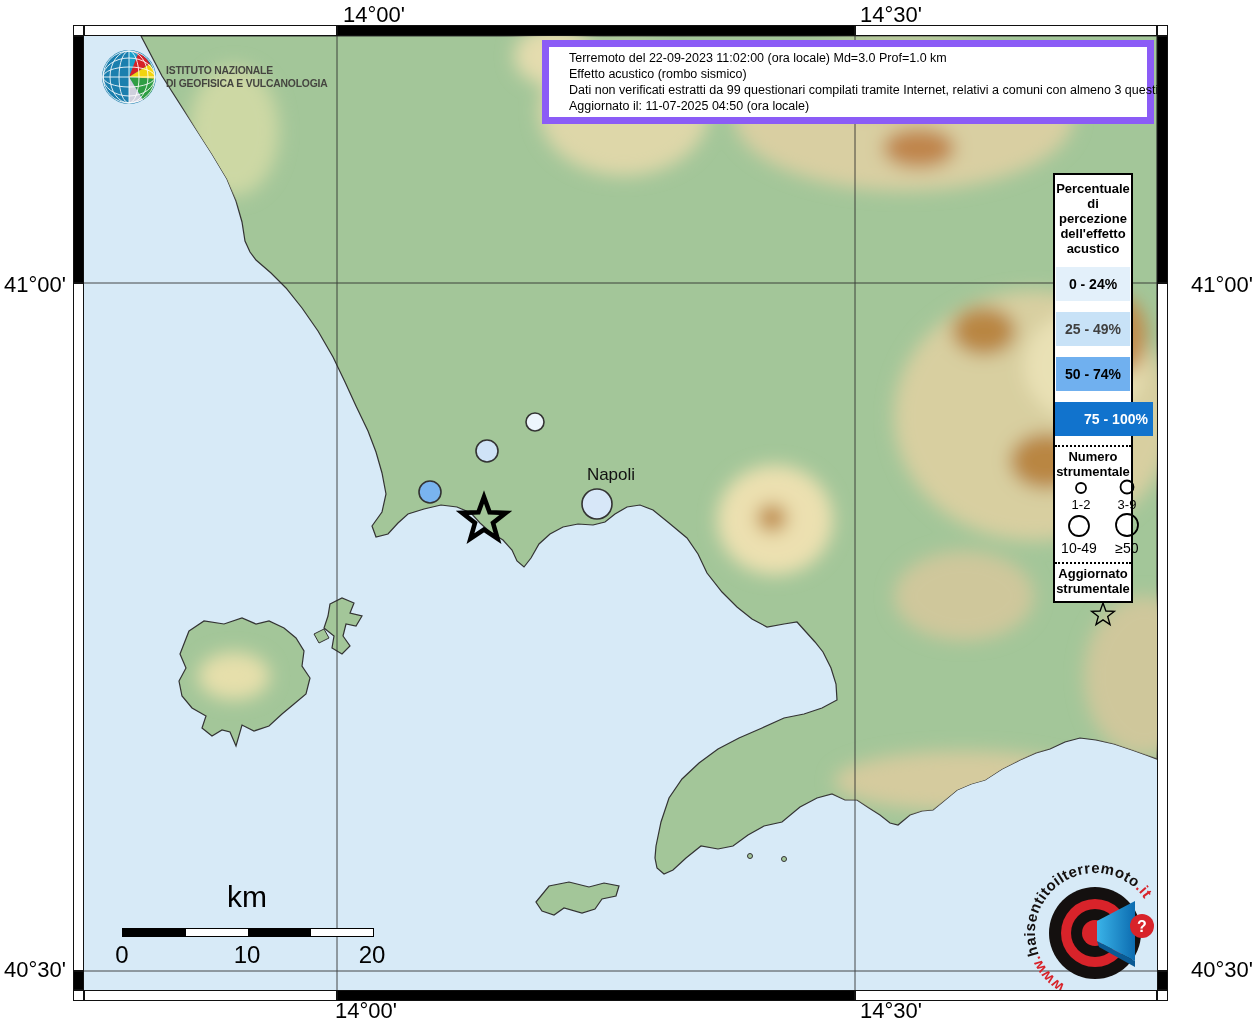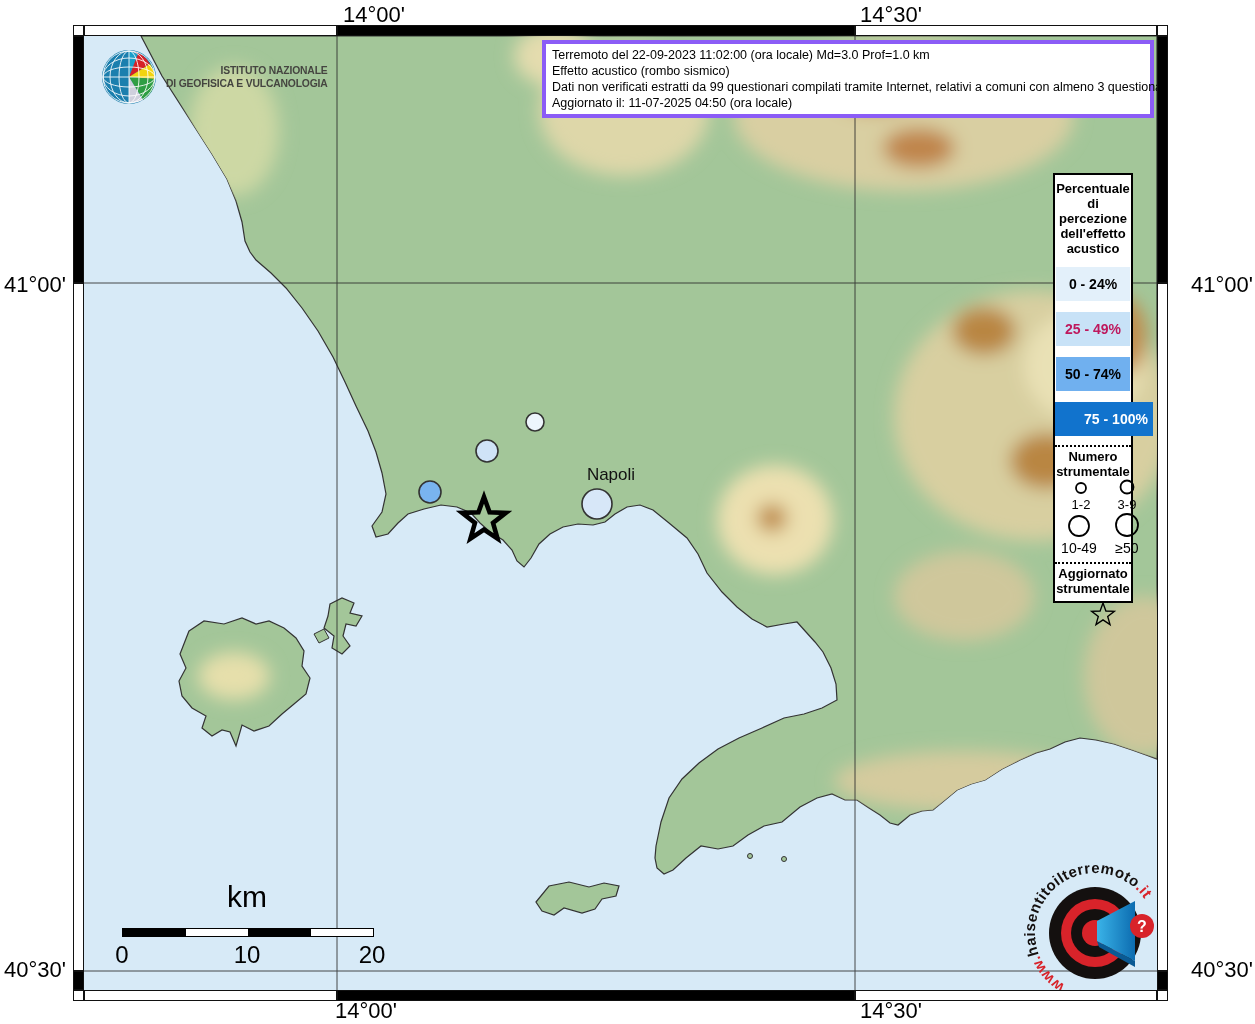--- a/index.html
+++ b/index.html
@@ -15,7 +15,7 @@
   #map{position:absolute;left:84px;top:36px;width:1073px;height:954px;overflow:hidden;background:#d7eaf7;}
   
   #titlebox{position:absolute;left:458px;top:4px;width:612px;background:#fff;
-            border:4px solid #8b5cf6;padding:3px 6px;box-sizing:border-box;z-index:30;}
+            border:7px solid #8b5cf6;padding:3px 20px;box-sizing:border-box;z-index:30;}
   #titlebox div{font-size:12.5px;line-height:16px;color:#000;white-space:nowrap;}
   
   #legend{position:absolute;left:969px;top:137px;width:80px;height:430px;background:#fff;

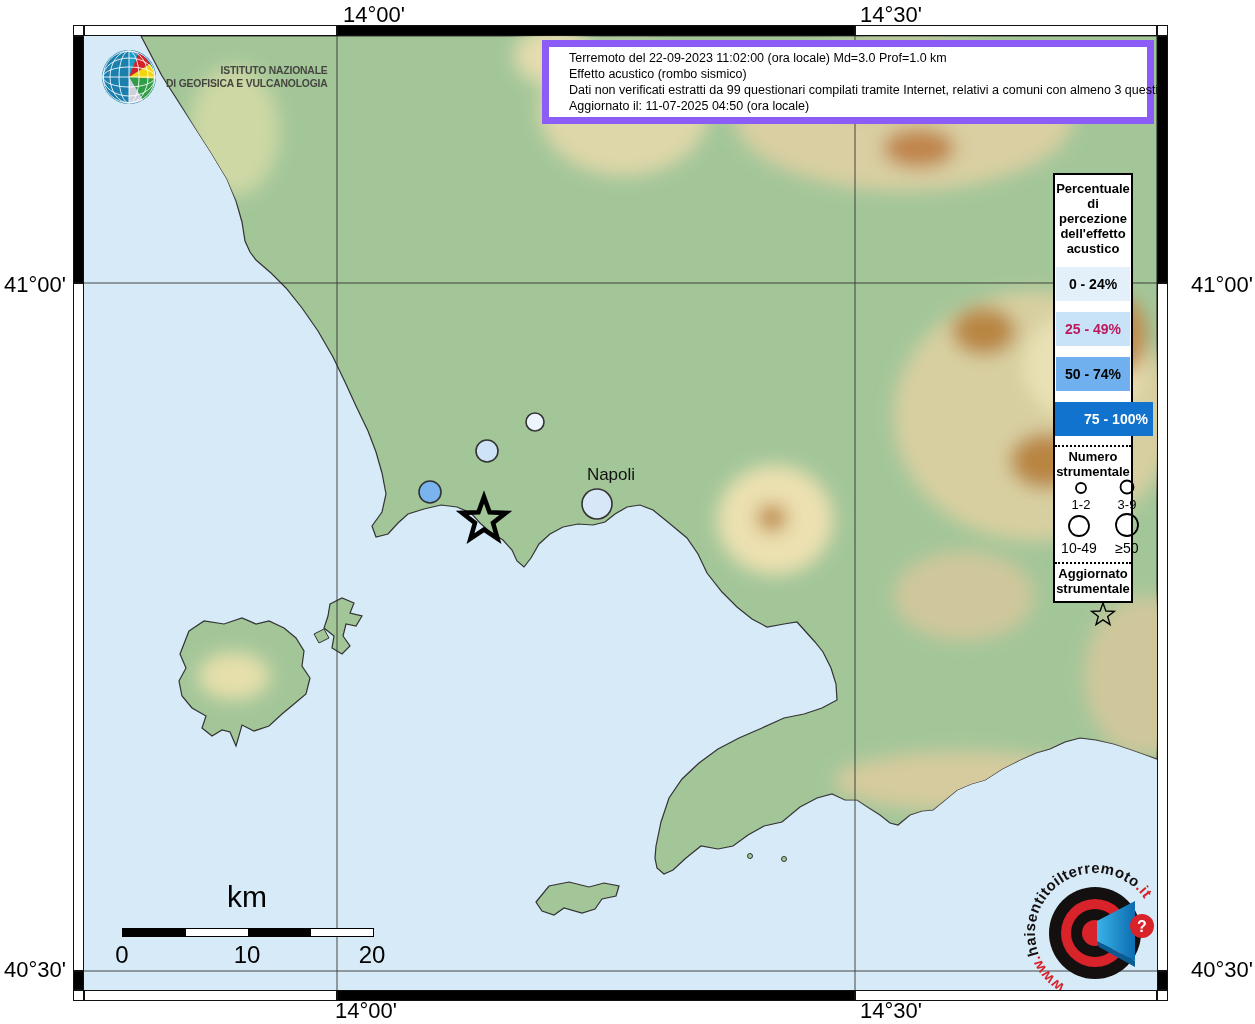--- a/index.html
+++ b/index.html
@@ -36,7 +36,7 @@
   #sb-ticks{position:relative;height:26px;margin-top:4px;font-size:24px;}
   #sb-ticks span{position:absolute;transform:translateX(-50%);}
   
-  #ingv{position:absolute;left:16px;top:10px;z-index:12;display:flex;align-items:center;text-align:right;}
+  #ingv{position:absolute;left:16px;top:10px;z-index:12;display:flex;align-items:center;}
   #ingv-text{margin-left:8px;color:#454540;font-weight:bold;font-size:11.5px;line-height:13px;
              letter-spacing:-0.2px;transform:scaleX(0.9);transform-origin:left center;white-space:nowrap;}
   

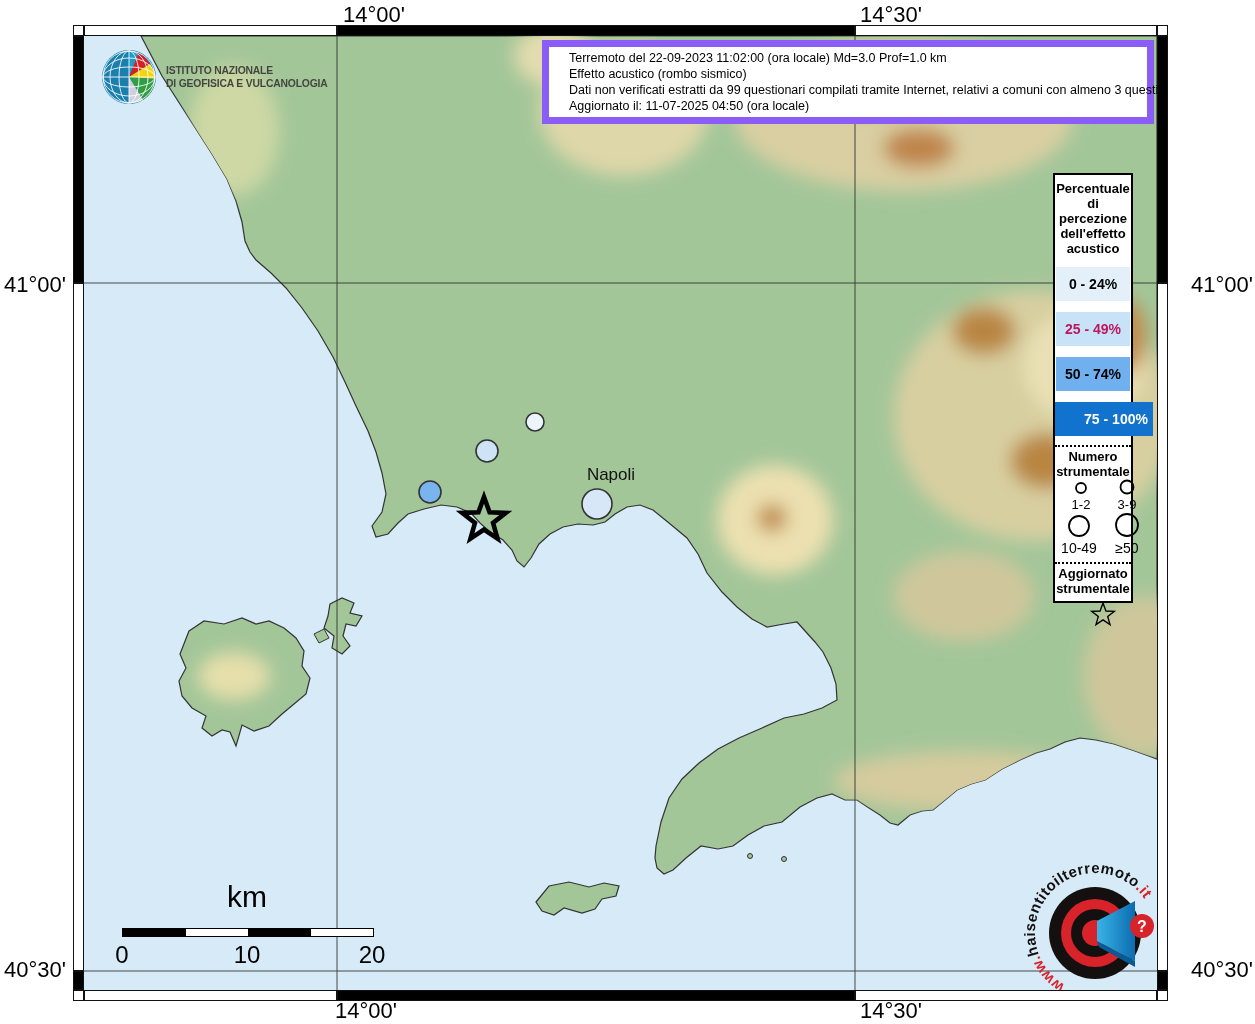--- a/index.html
+++ b/index.html
@@ -177,7 +177,7 @@
     <div id="legend">
       <div class="ltitle">Percentuale di percezione dell'effetto acustico</div>
       <div class="swatch" style="background: rgb(227, 240, 250); color: rgb(0, 0, 0);">0 - 24%</div>
-      <div class="swatch" style="background: rgb(200, 226, 247); color: #be185d;">25 - 49%</div>
+      <div class="swatch" style="background: rgb(200, 226, 247); color: #404040;">25 - 49%</div>
       <div class="swatch" style="background: rgb(112, 176, 239); color: rgb(0, 0, 0);">50 - 74%</div>
       <div class="swatch" style="background: rgb(17, 115, 205); color: #ffffff; padding-left: 24px;">75 - 100%</div>
       <div class="ldiv"></div>

